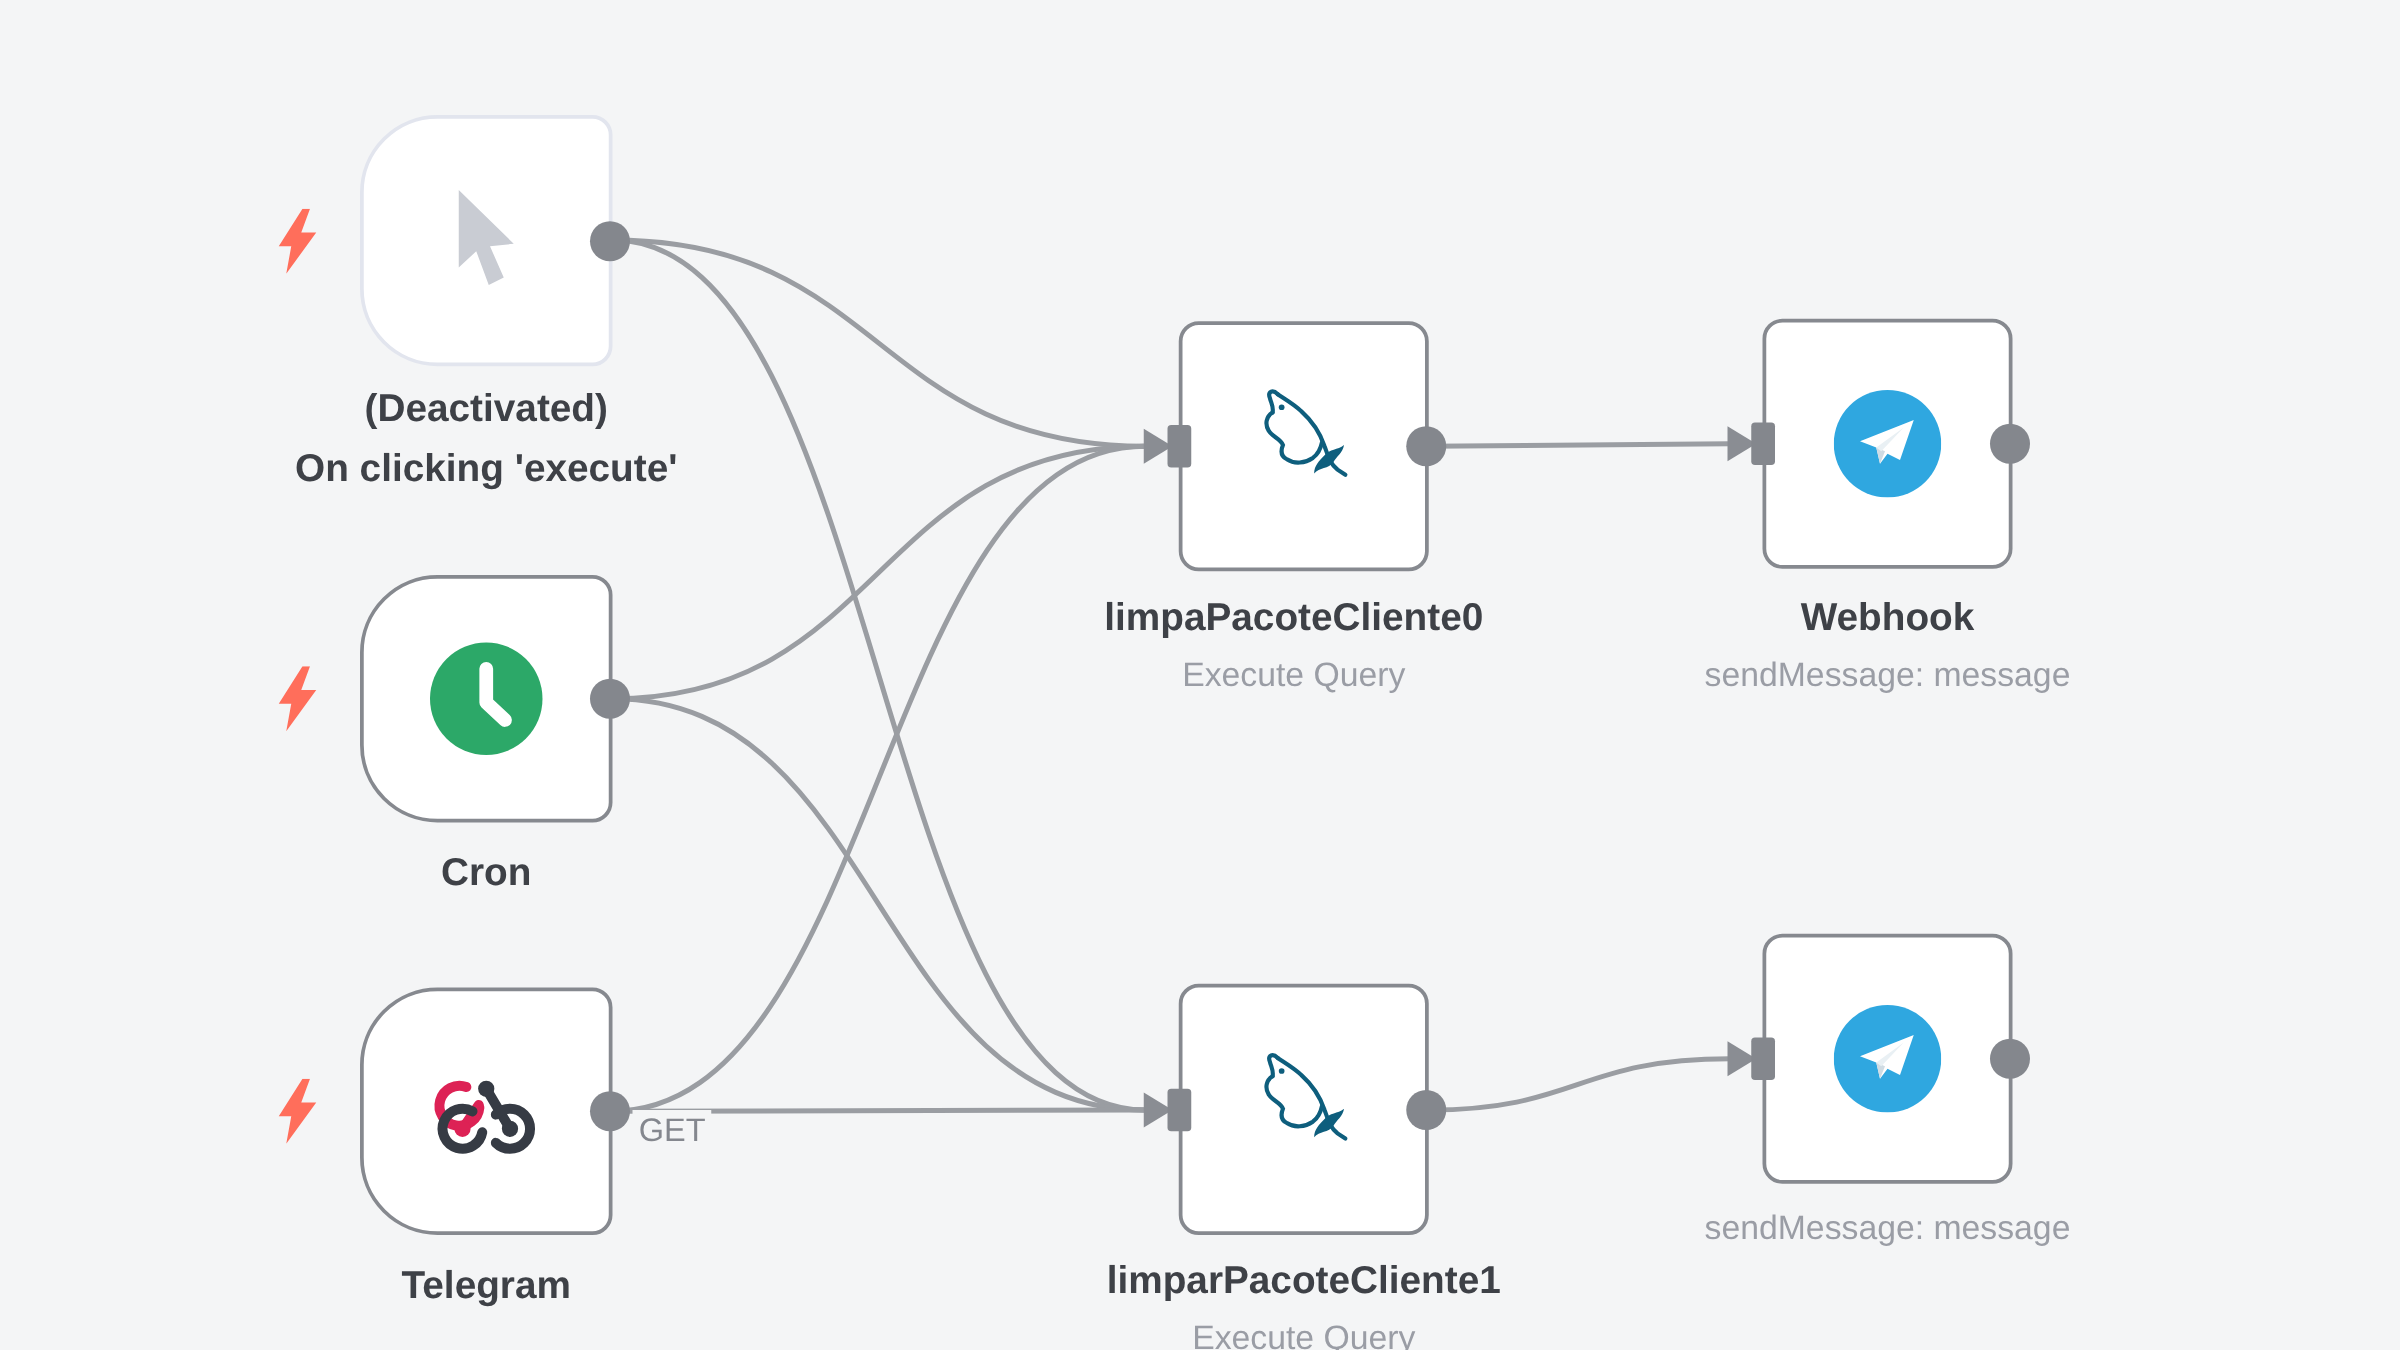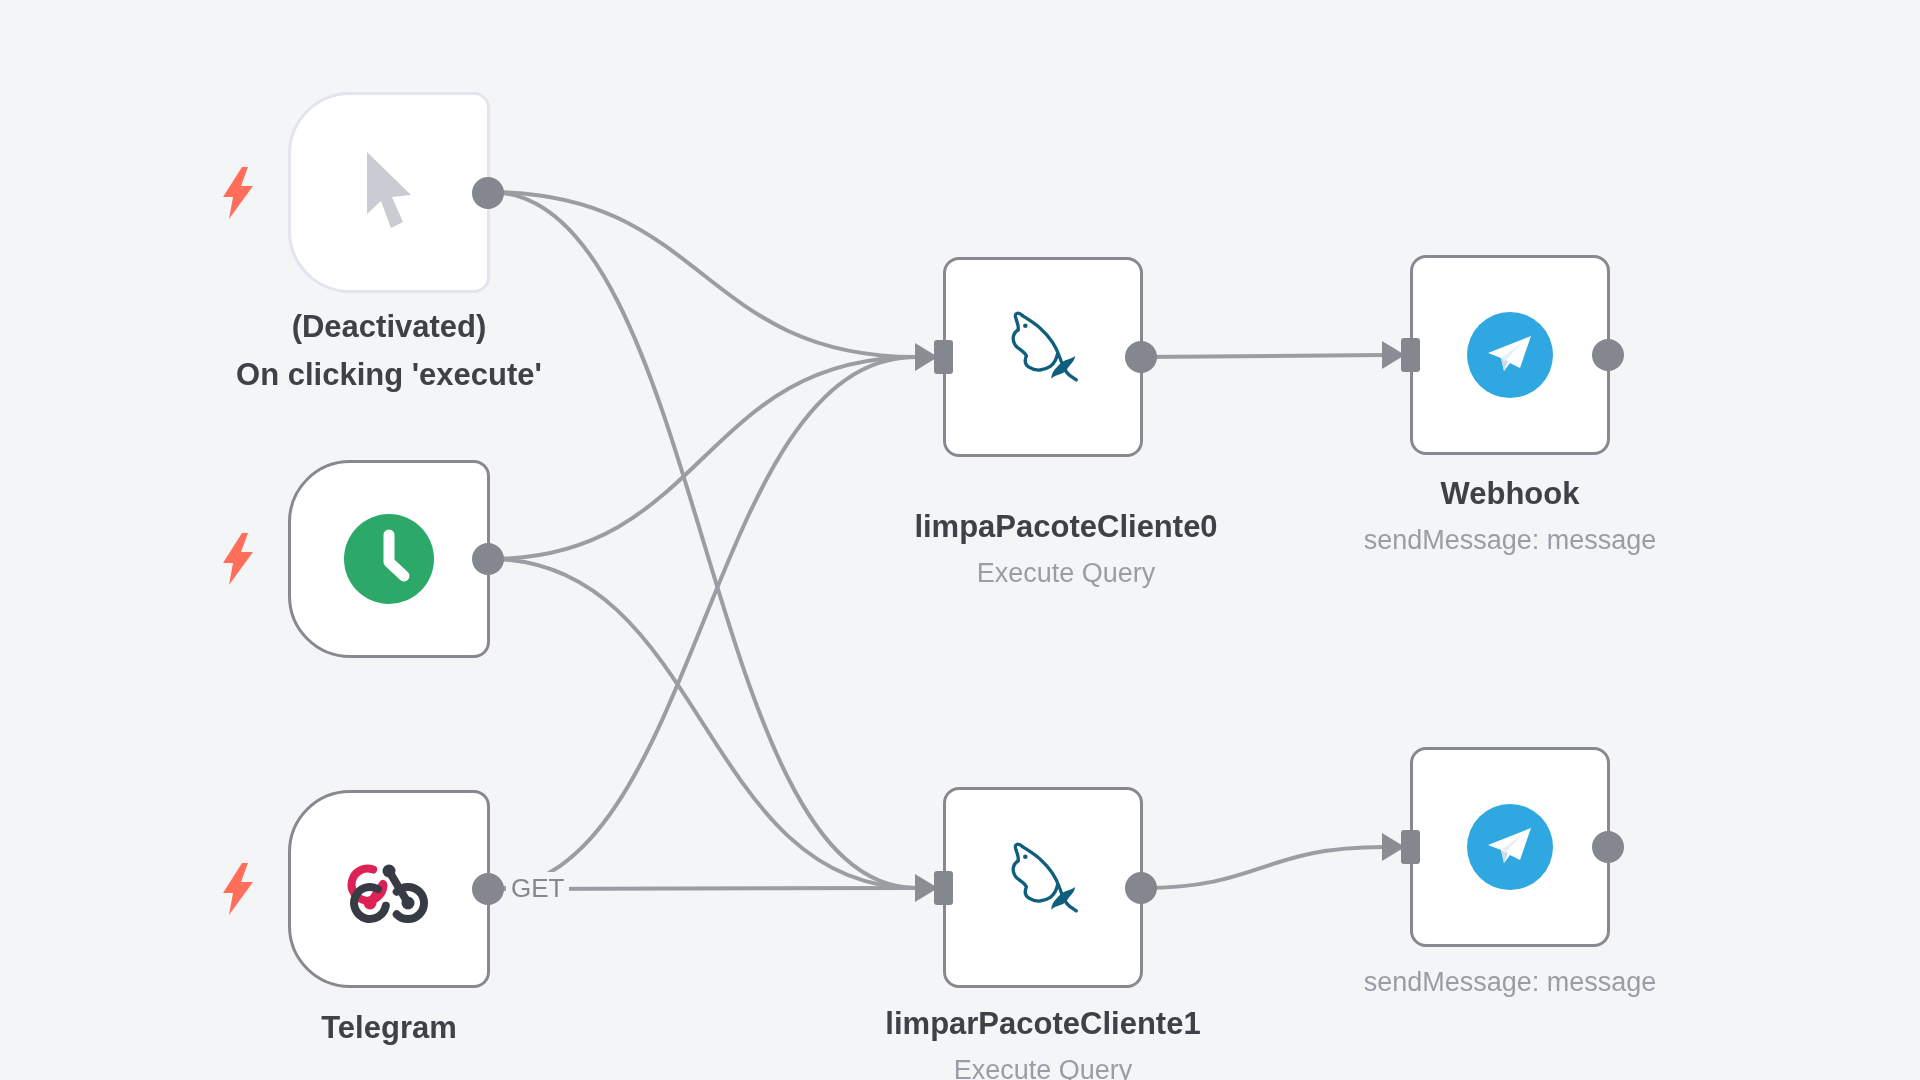--- a/index.html
+++ b/index.html
@@ -114,7 +114,7 @@
     <div class="in-port"></div>
     <div class="out-dot"></div>
   </div>
-  <div class="node-label" style="left:806px;top:470px;margin-top:33px;">
+  <div class="node-label" style="left:775px;top:470px;">
     <div>limpaPacoteCliente0</div>
     <div class="subtitle">Execute Query</div>
   </div>

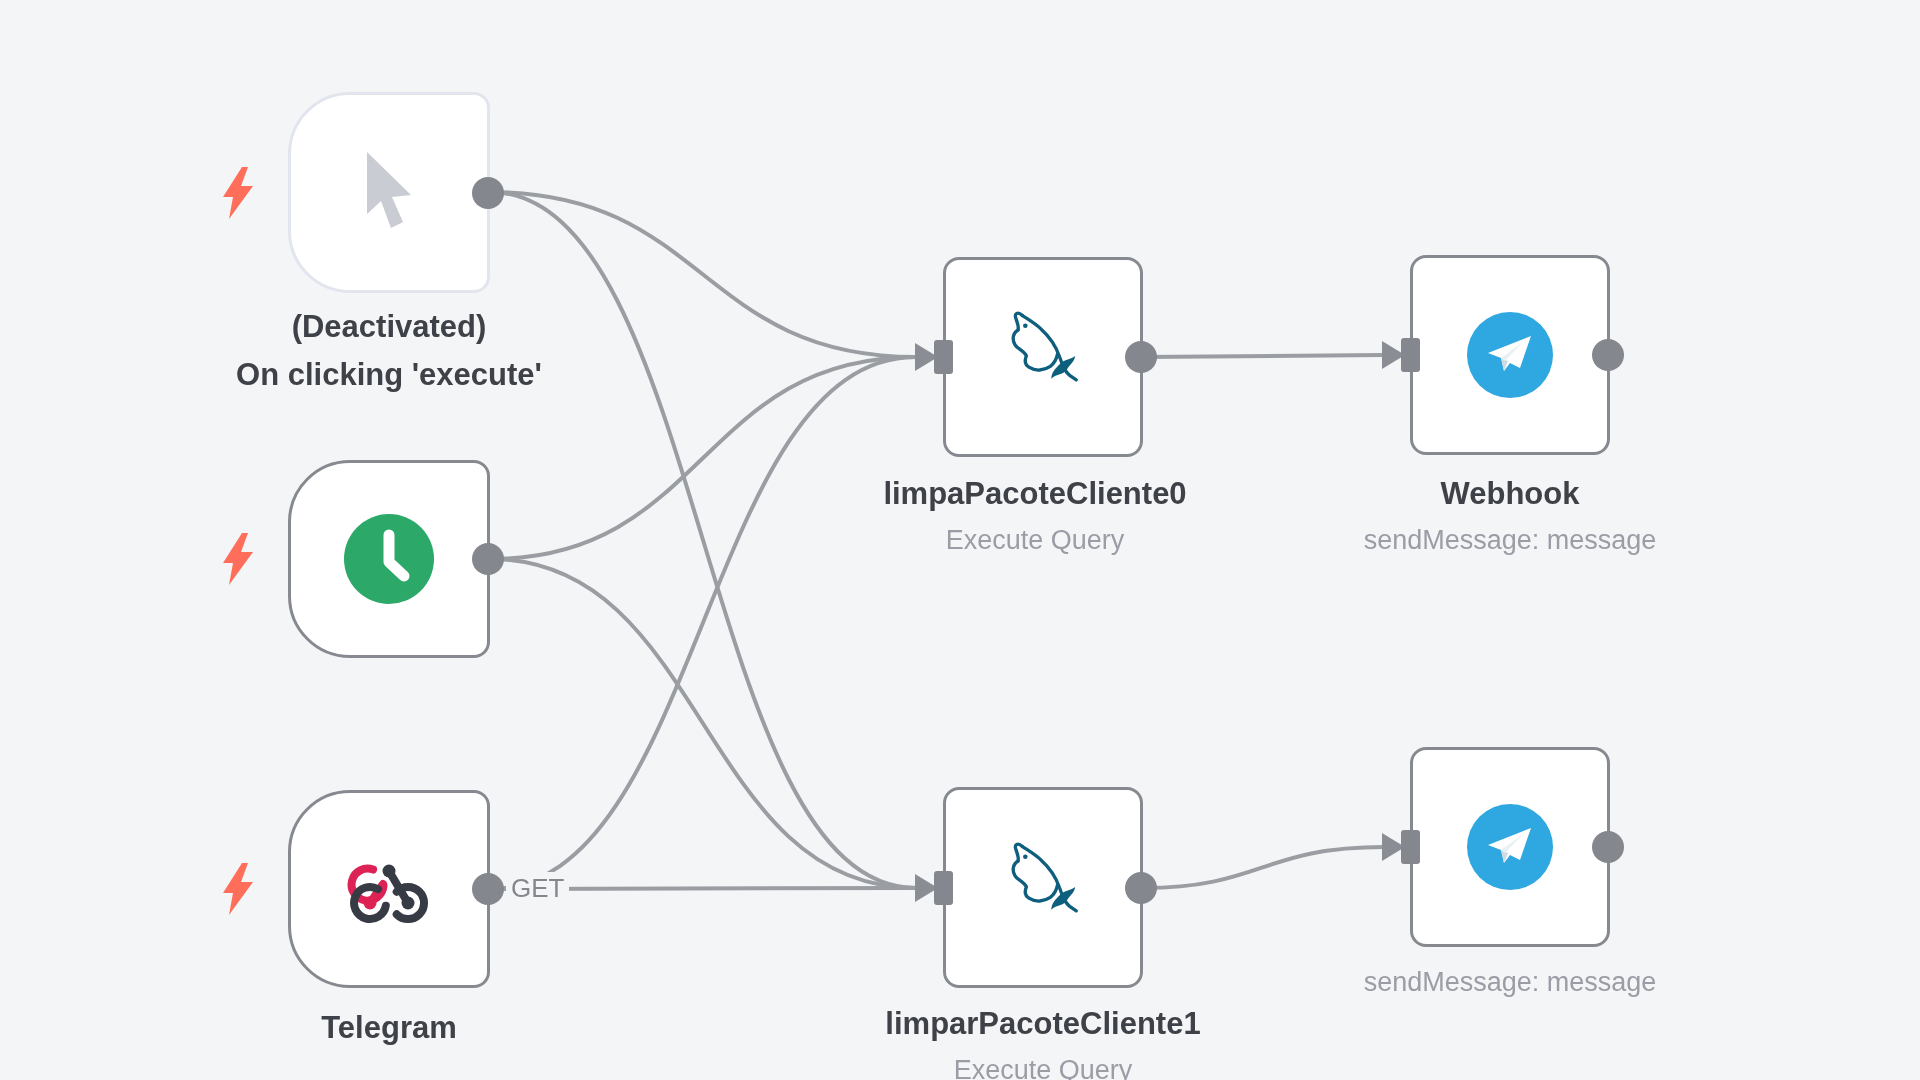--- a/index.html
+++ b/index.html
@@ -77,6 +77,9 @@
       <path d="M46,22 L46,49 L61,63" stroke="#ffffff" stroke-width="11" fill="none" stroke-linecap="round" stroke-linejoin="round"></path>
     </svg>
     <div class="out-dot"></div>
+  </div>
+  <div class="node-label" style="left:129px;top:674px;">
+    <div>Cron</div>
   </div>
 
   <svg class="bolt" style="left:221px;top:863px;" width="34" height="52" viewBox="0 0 34 52">

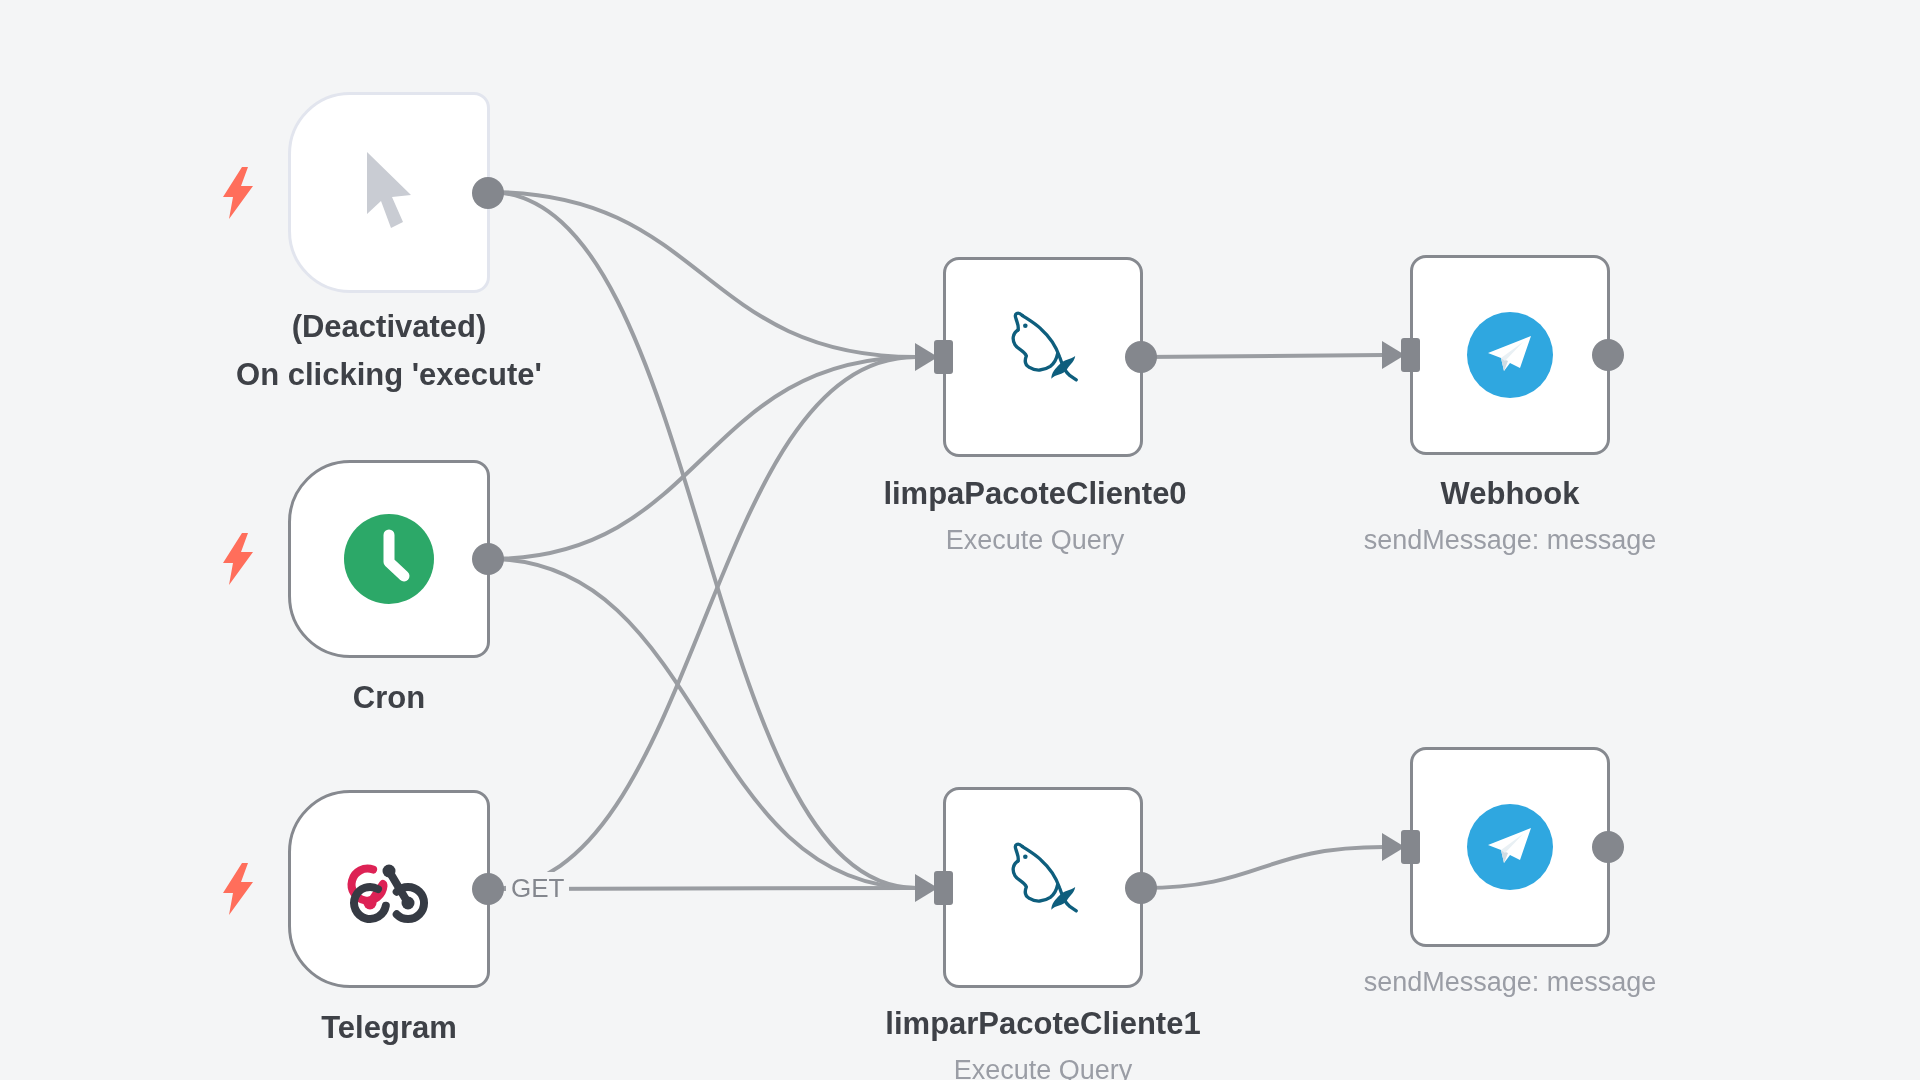--- a/index.html
+++ b/index.html
@@ -26,7 +26,7 @@
   .node-label .subtitle{font-size:27px;font-weight:400;color:#9a9da5;line-height:40px;margin-top:2px;text-align:center;}
 
   .conn-label{position:absolute;z-index:4;background:#f4f5f6;color:#84878e;
-              font-size:26px;line-height:32px;padding:0 5px;cursor:pointer;}
+              font-size:26px;line-height:32px;padding:0 5px;cursor:pointer;margin-top:16px;}
 </style>
 </head>
 <body>

